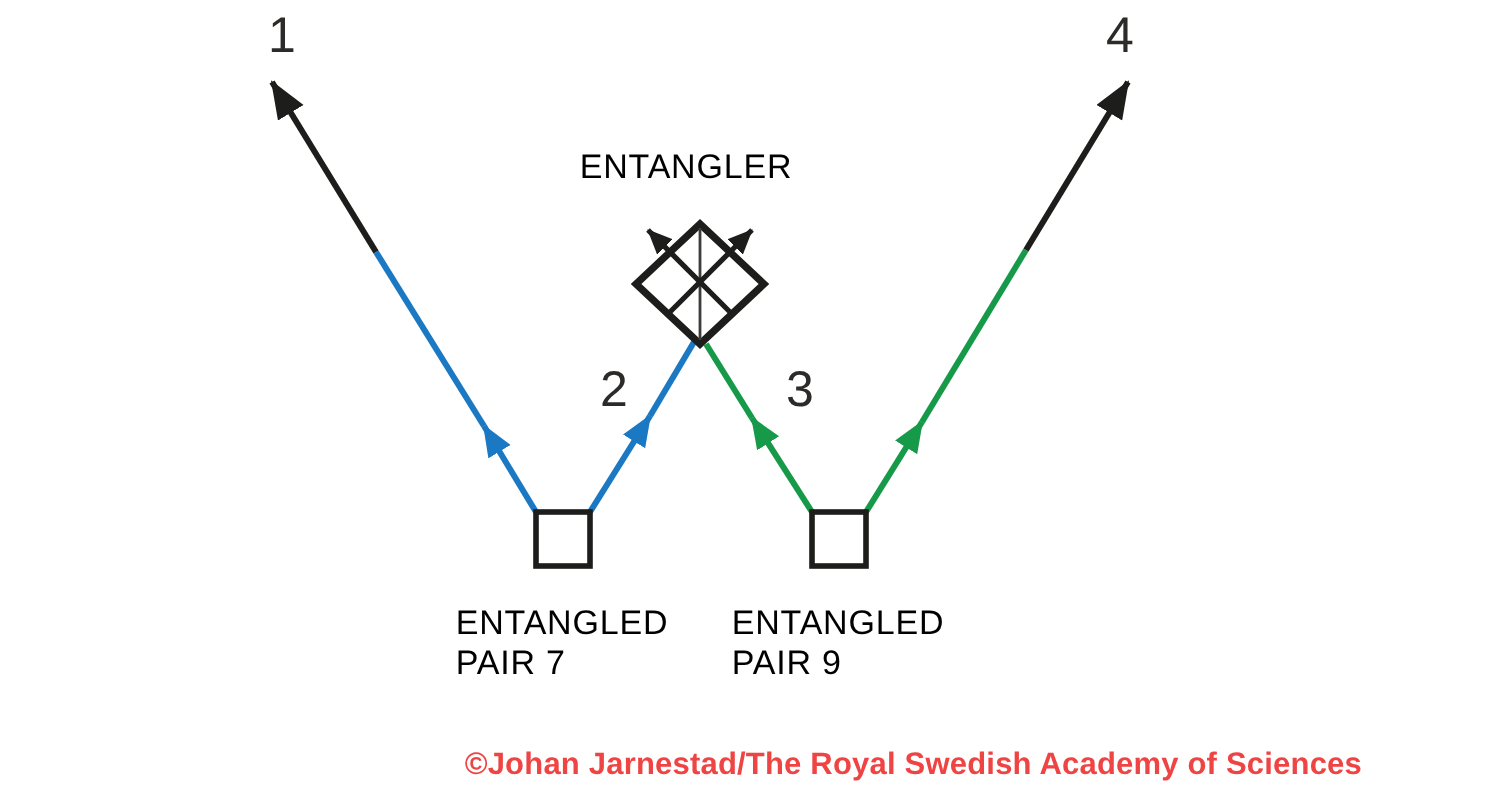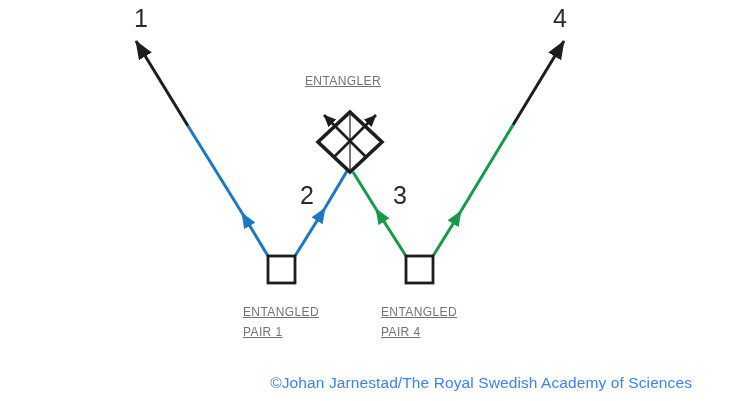--- a/index.html
+++ b/index.html
@@ -24,10 +24,9 @@
     color:#2c2b2a;
   }
   .caps{
-    font-size:12px;
+    font-size:17px;
     letter-spacing:0.4px;
-    color:#737373;
-    text-decoration:underline;
+    color:#000000;
   }
   .pair-label{
     text-align:left;

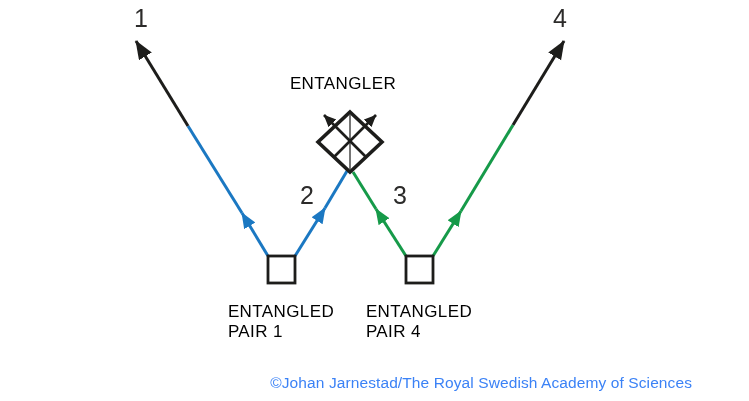--- a/index.html
+++ b/index.html
@@ -100,7 +100,7 @@
 
   <div class="lbl caps pair-label" style="left:281px; top:302px;">
     <div>ENTANGLED</div>
-    <div>PAIR 1</div>
+    <div>PAIR 7</div>
   </div>
 
   <div class="lbl caps pair-label" style="left:419px; top:302px;">

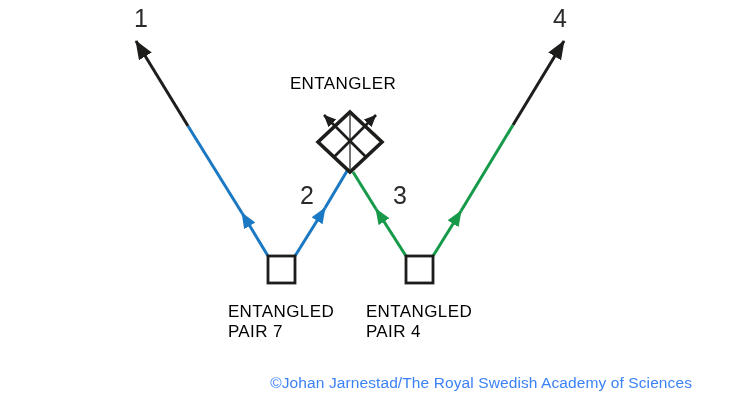--- a/index.html
+++ b/index.html
@@ -105,7 +105,7 @@
 
   <div class="lbl caps pair-label" style="left:419px; top:302px;">
     <div>ENTANGLED</div>
-    <div>PAIR 4</div>
+    <div>PAIR 9</div>
   </div>
 
   <div class="credit">©Johan Jarnestad/The Royal Swedish Academy of Sciences</div>

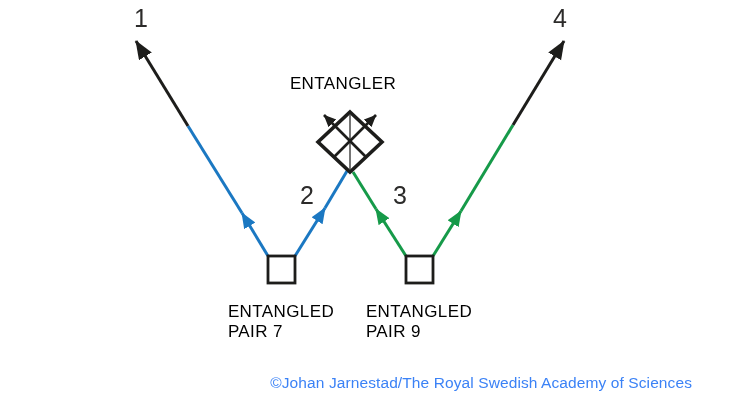--- a/index.html
+++ b/index.html
@@ -34,12 +34,13 @@
   }
   .credit{
     position:absolute;
-    right:57px;
+    right:68px;
     top:374px;
     font-size:15.5px;
     letter-spacing:0.1px;
-    color:#3b82f6;
+    color:#ef4444;
     white-space:nowrap;
+    font-weight:bold;
   }
 </style>
 </head>

